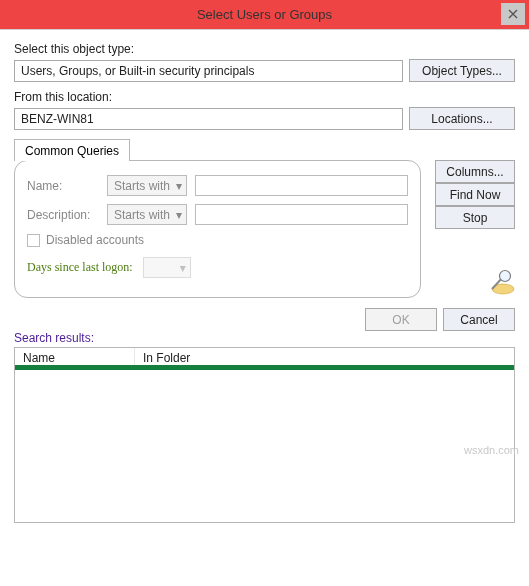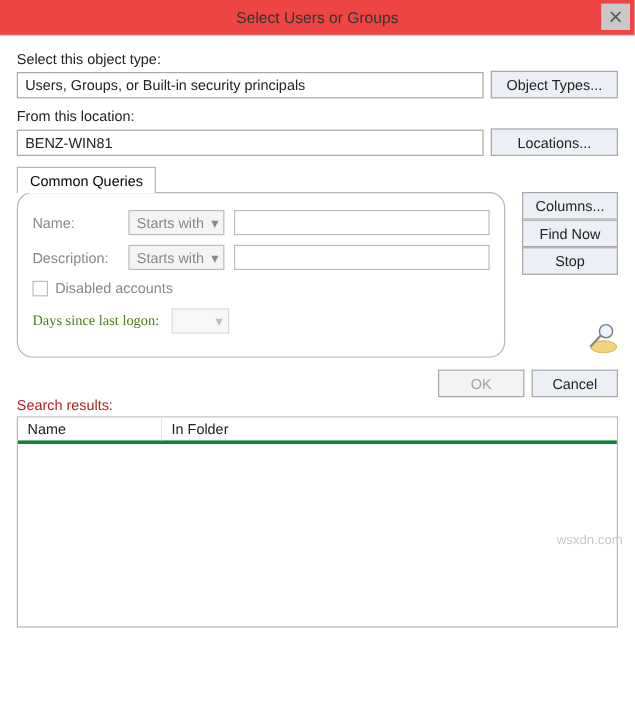--- a/index.html
+++ b/index.html
@@ -48,7 +48,7 @@
 .okcancel .btn { min-width: 72px; }
 .btn.disabled { color: #a0a0a0; background: #f3f3f3; }
 
-.results-label { margin-top: 6px; color: #b91c1c; }
+.results-label { margin-top: 6px; color: #4c1d95; }
 .results-grid { border: 1px solid #b7b7b7; margin-top: 2px; height: 176px; background: #fff; }
 .grid-header { display: flex; height: 22px; border-bottom: 3px solid #15803d; background: #fff; }
 .grid-col { padding: 3px 8px; border-right: 1px solid #e8e8e8; color: #222; }

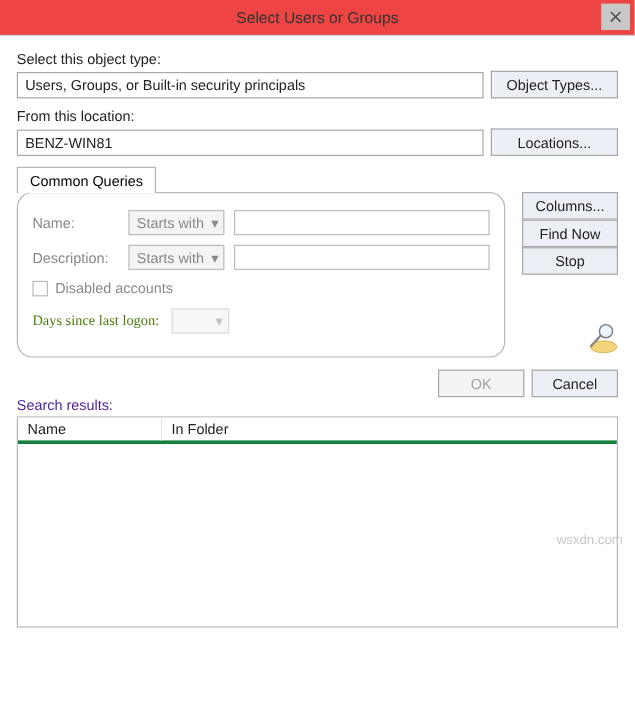--- a/index.html
+++ b/index.html
@@ -50,7 +50,7 @@
 
 .results-label { margin-top: 6px; color: #4c1d95; }
 .results-grid { border: 1px solid #b7b7b7; margin-top: 2px; height: 176px; background: #fff; }
-.grid-header { display: flex; height: 22px; border-bottom: 3px solid #15803d; background: #fff; }
+.grid-header { display: flex; height: 22px; border-bottom: 5px solid #15803d; background: #fff; }
 .grid-col { padding: 3px 8px; border-right: 1px solid #e8e8e8; color: #222; }
 .grid-col.name { width: 120px; }
 .grid-col.folder { flex: 1; border-right: none; }

